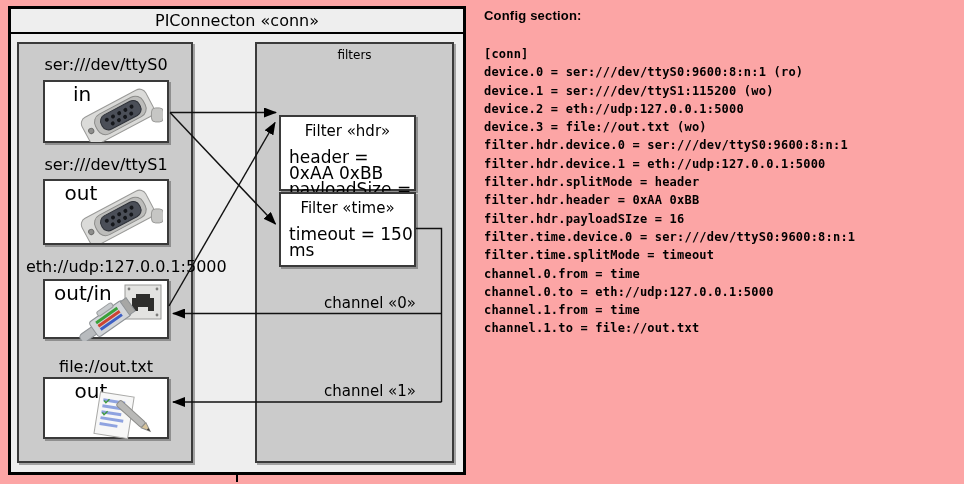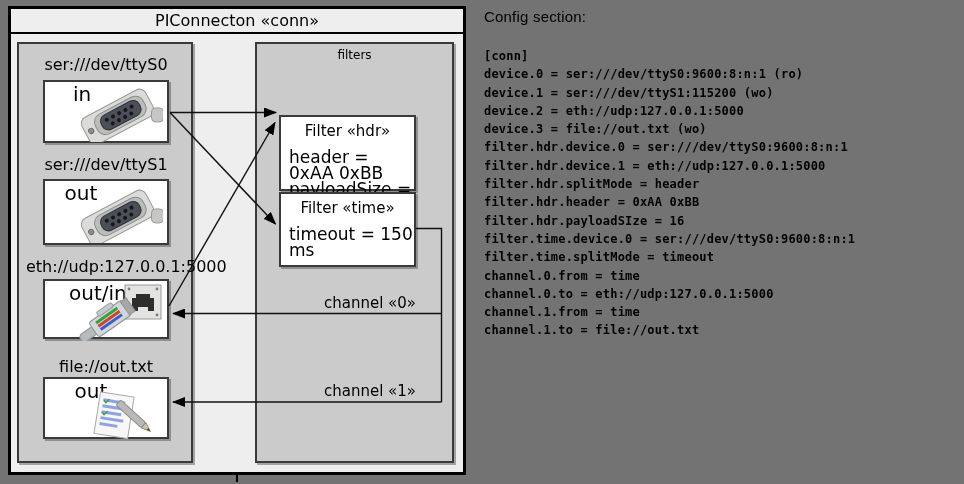--- a/index.html
+++ b/index.html
@@ -3,7 +3,7 @@
 <meta charset="utf-8">
 <style>
   html,body{margin:0;padding:0;background:#fff;}
-  .stage{position:relative;width:964px;height:484px;background:#737373;overflow:hidden;
+  .stage{position:relative;width:964px;height:484px;background:#fca5a5;overflow:hidden;
          font-family:"DejaVu Sans","Liberation Sans",sans-serif;color:#000;}
 
   

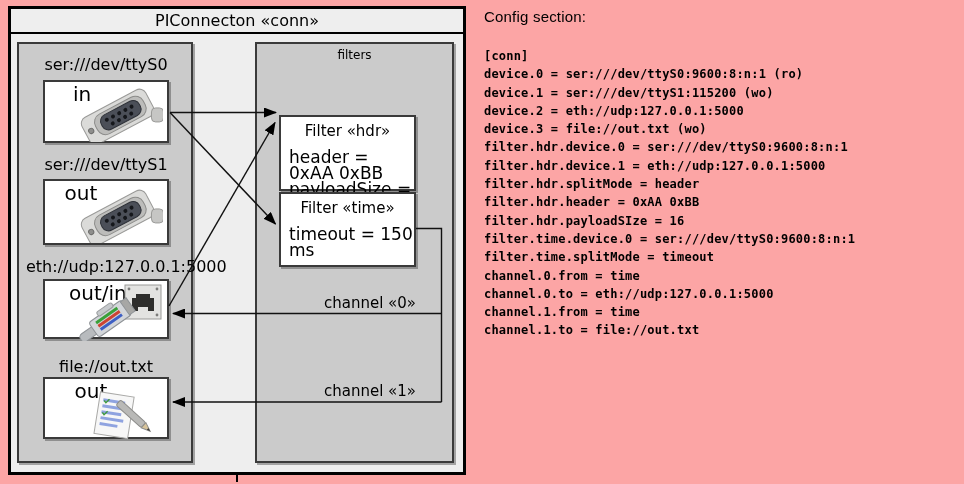--- a/index.html
+++ b/index.html
@@ -37,7 +37,7 @@
 
   
   .config{position:absolute;left:484px;top:8px;}
-  .config-heading{font-family:"Liberation Sans",sans-serif;font-size:15px;font-weight:400;
+  .config-heading{font-family:"Liberation Sans",sans-serif;font-size:13px;font-weight:700;
                   letter-spacing:.2px;}
   .config-lines{margin-top:22px;font-family:"DejaVu Sans Mono","Liberation Mono",monospace;
                 font-size:12px;font-weight:700;line-height:18.3px;letter-spacing:.2px;}

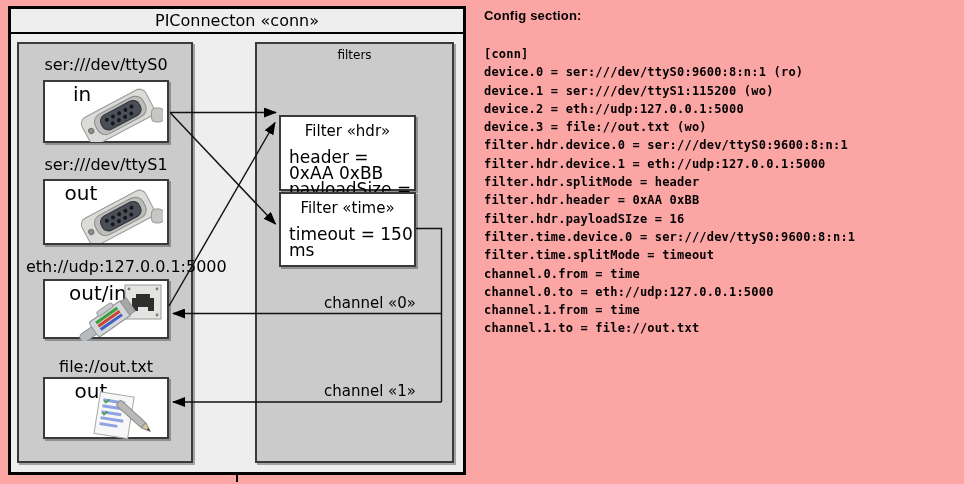--- a/index.html
+++ b/index.html
@@ -24,7 +24,7 @@
   .dev-box{position:absolute;left:43px;width:126px;background:#fff;border:2px solid #3a3a3a;
            box-sizing:border-box;box-shadow:2px 2px 0 rgba(70,70,70,.45);}
   .dev-label{position:absolute;top:1px;left:0;right:0;text-align:center;font-size:20px;line-height:22px;}
-  .dev-label.left{text-align:left;padding-left:24px;}
+  .dev-label.left{text-align:left;padding-left:9px;}
   .dev-icon{position:absolute;}
 
   .filter-box{position:absolute;left:279px;width:137px;background:#fff;border:2px solid #3a3a3a;

